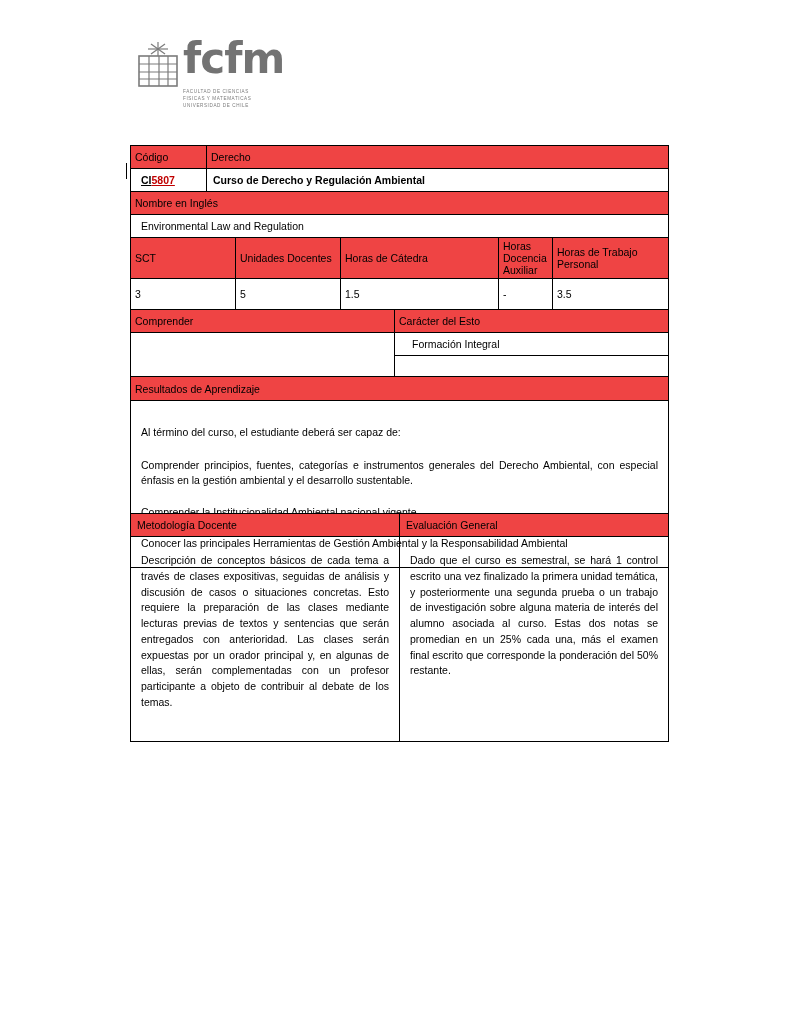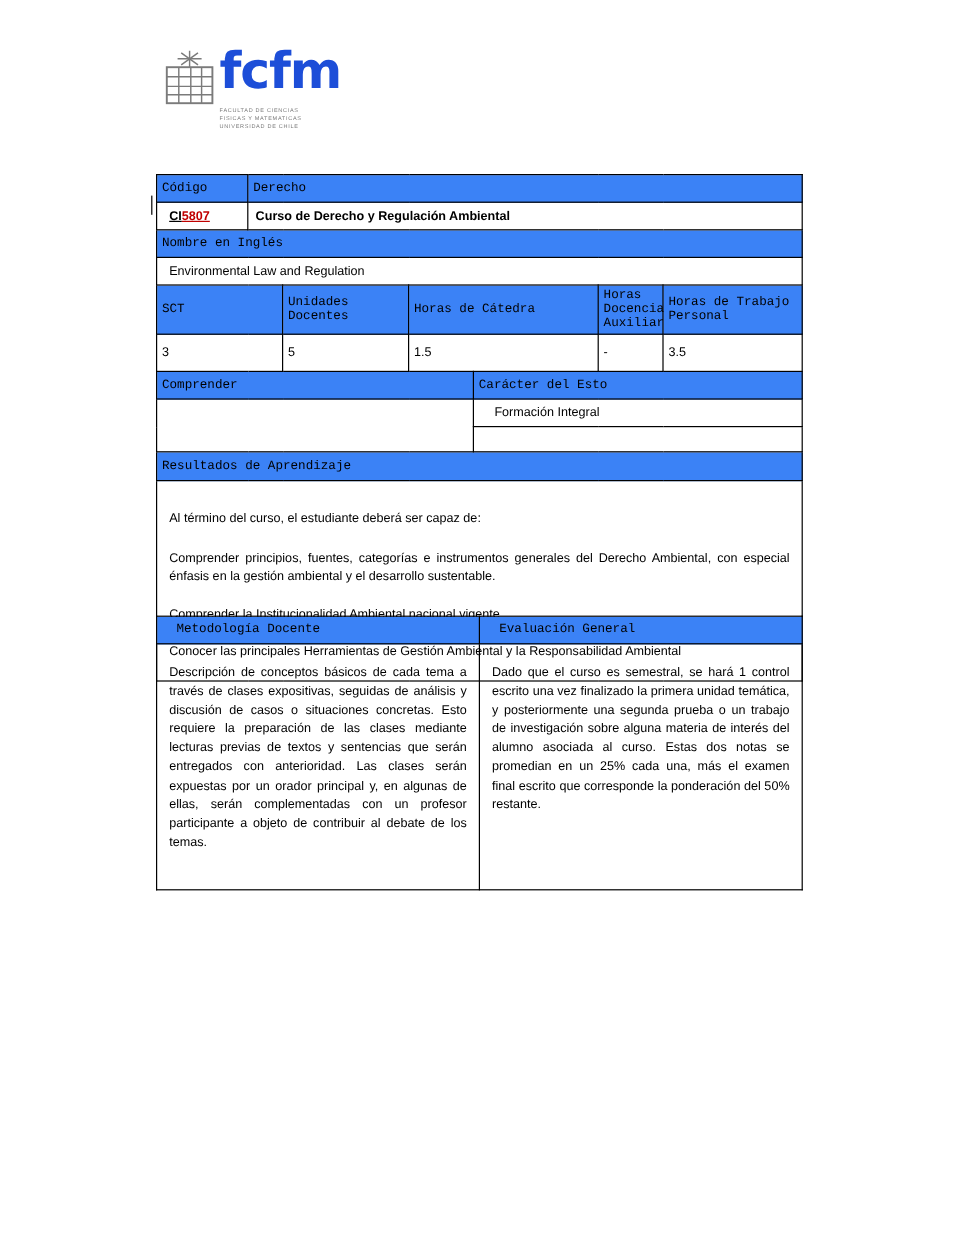--- a/index.html
+++ b/index.html
@@ -43,7 +43,7 @@
     font-family: "DejaVu Sans", sans-serif;
     font-size: 42px;
     font-weight: bold;
-    color: #1d4ed8;
+    color: #737373;
     letter-spacing: -1px;
     line-height: 1;
   }

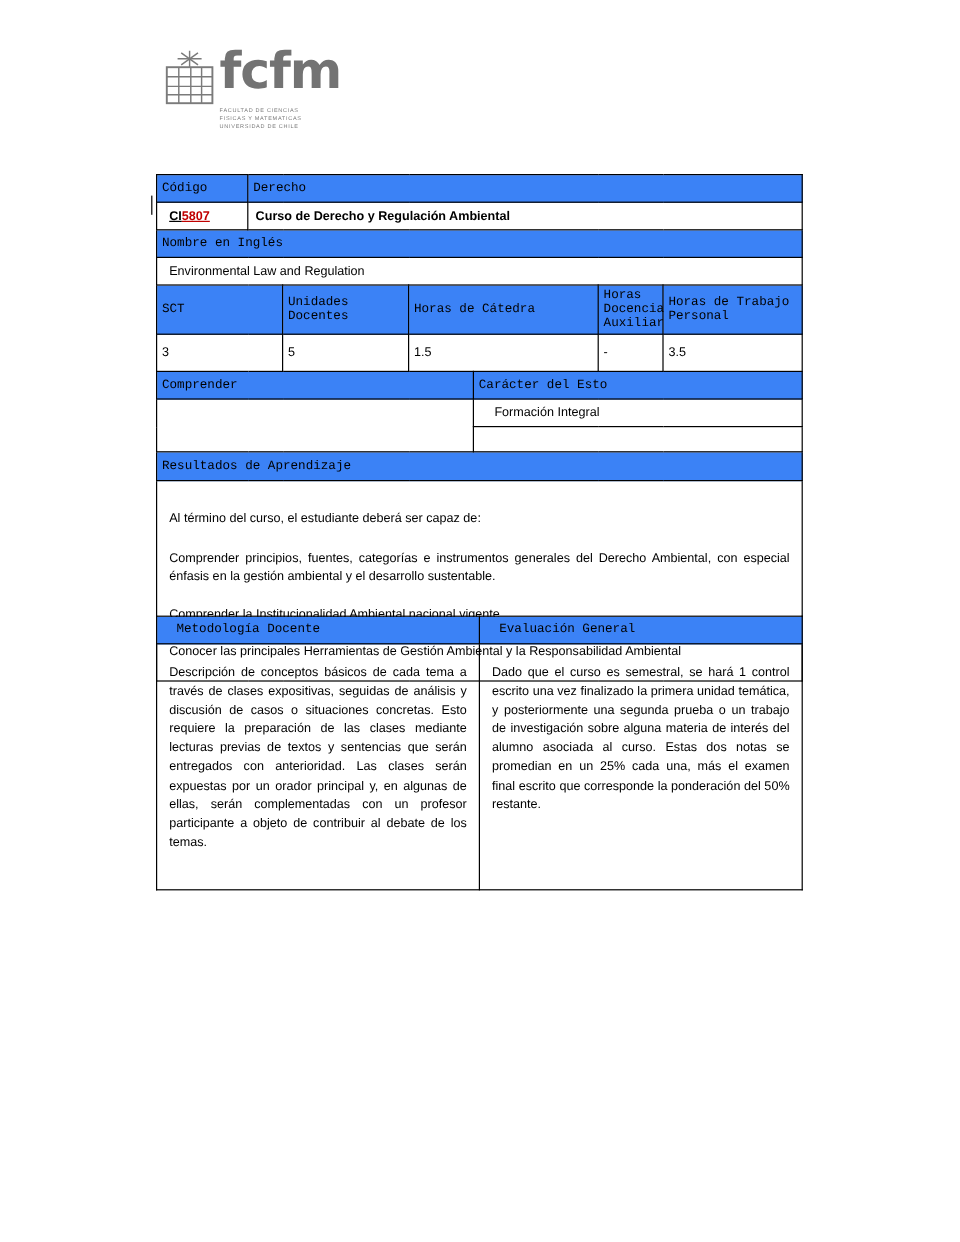--- a/index.html
+++ b/index.html
@@ -84,8 +84,7 @@
     padding: 2px 4px;
   }
   .grey {
-    background: #3b82f6;
-    font-family: Liberation Mono, monospace;
+    background: #ef4444;
   }
   .c { }
   .l { text-align: left; }

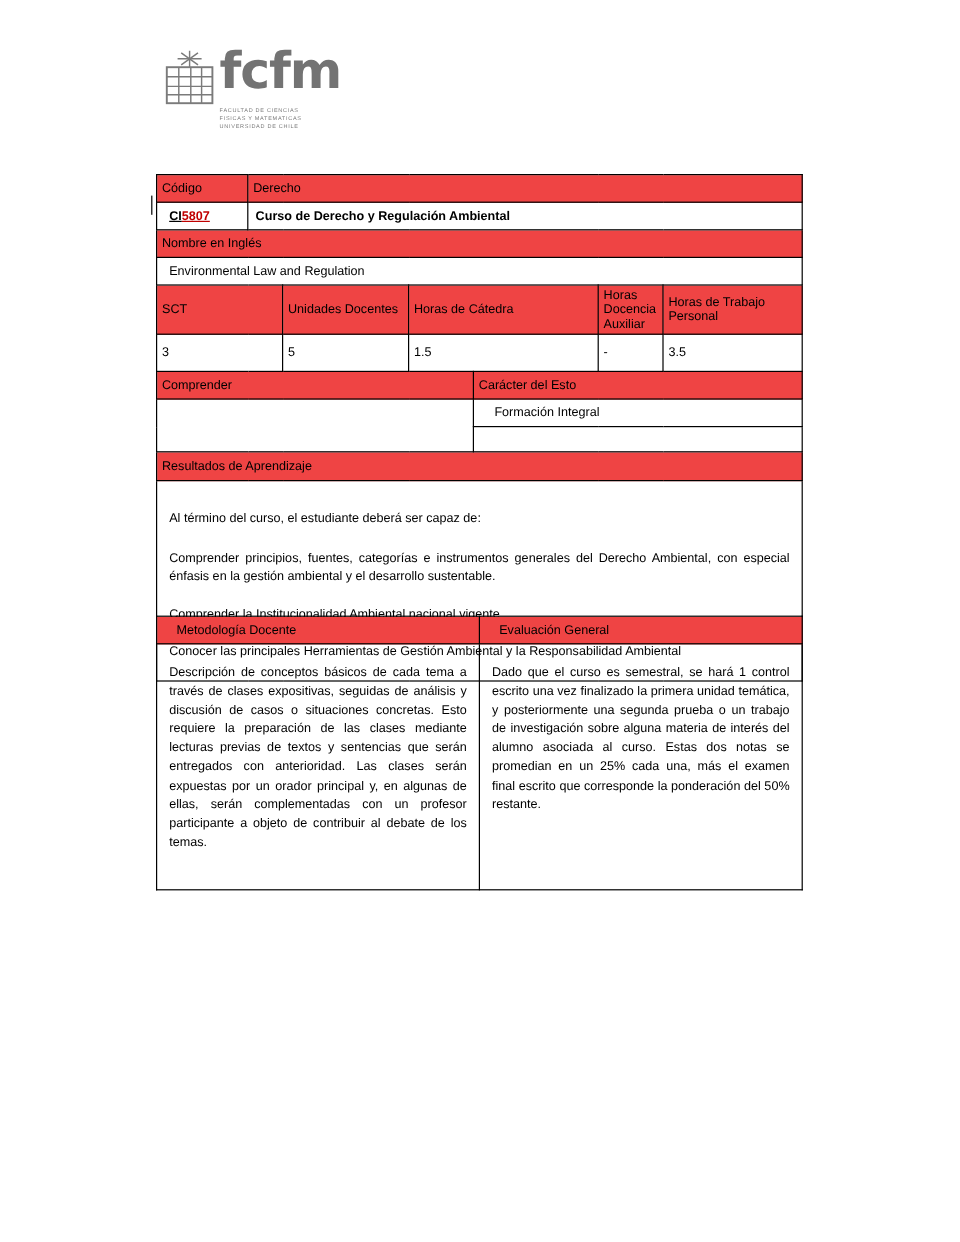--- a/index.html
+++ b/index.html
@@ -134,7 +134,7 @@
   }
   #bottom-table td.head {
     height: 18px;
-    padding-left: 16px;
+    padding-left: 6px;
   }
   #bottom-table td.body {
     height: 178px;

